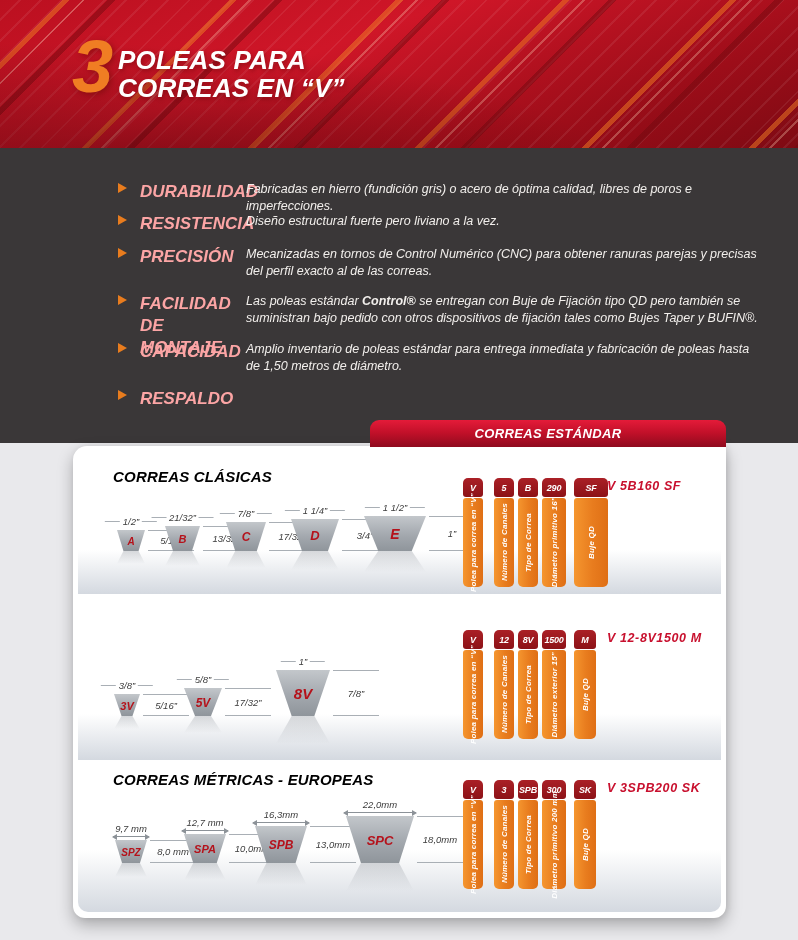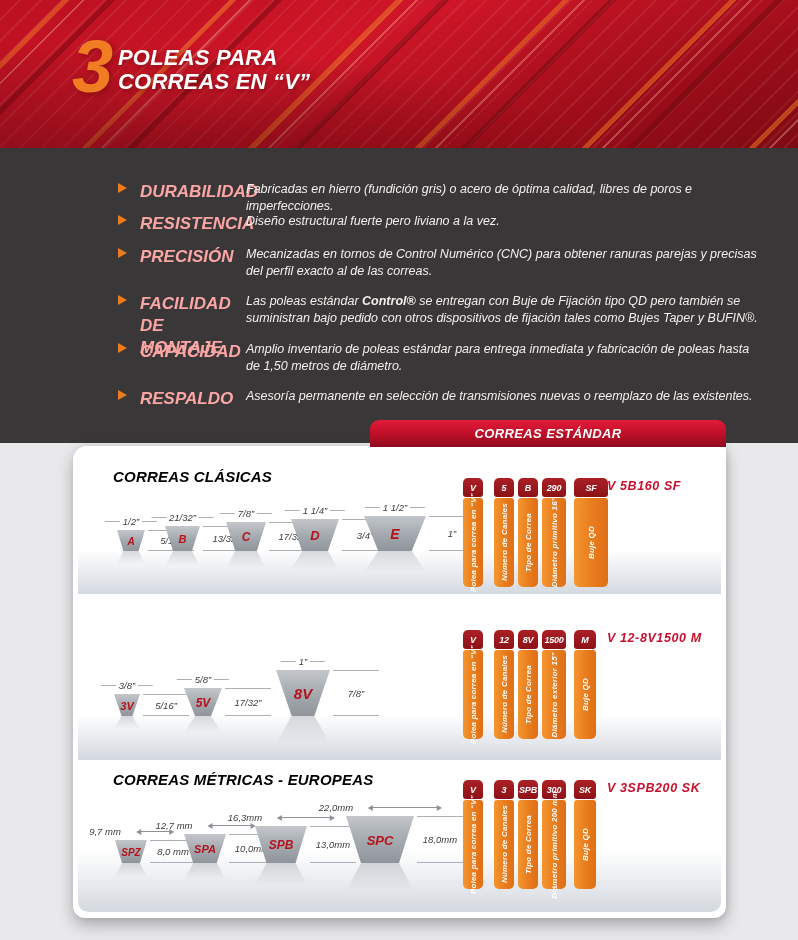--- a/index.html
+++ b/index.html
@@ -22,7 +22,7 @@
   .hero-number{position:absolute;left:72px;top:30px;font-size:74px;line-height:1;
     font-style:italic;font-weight:800;color:#f07d23;text-shadow:2px 2px 6px rgba(90,8,0,.45);}
   .hero-title{position:absolute;left:118px;top:46px;color:#fff;font-style:italic;
-    font-weight:800;font-size:22px;line-height:1.08;letter-spacing:.2px;
+    font-weight:800;font-size:26px;line-height:1.08;letter-spacing:.2px;
     text-shadow:1px 2px 4px rgba(80,5,5,.4);}
 
   

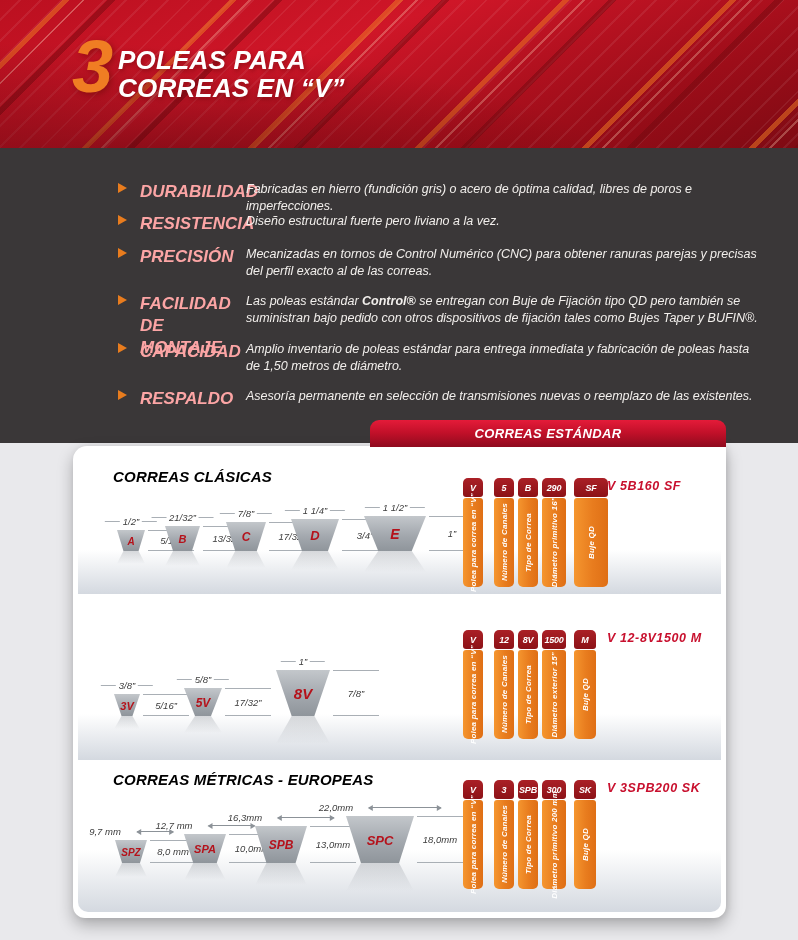--- a/index.html
+++ b/index.html
@@ -136,7 +136,6 @@
     <div class="frow" style="top:240px;">
       <span class="tri"></span>
       <div class="flabel">RESPALDO</div>
-      <div class="ftext">Asesoría permanente en selección de transmisiones nuevas o reemplazo de las existentes.</div>
     </div>
   </div>
 

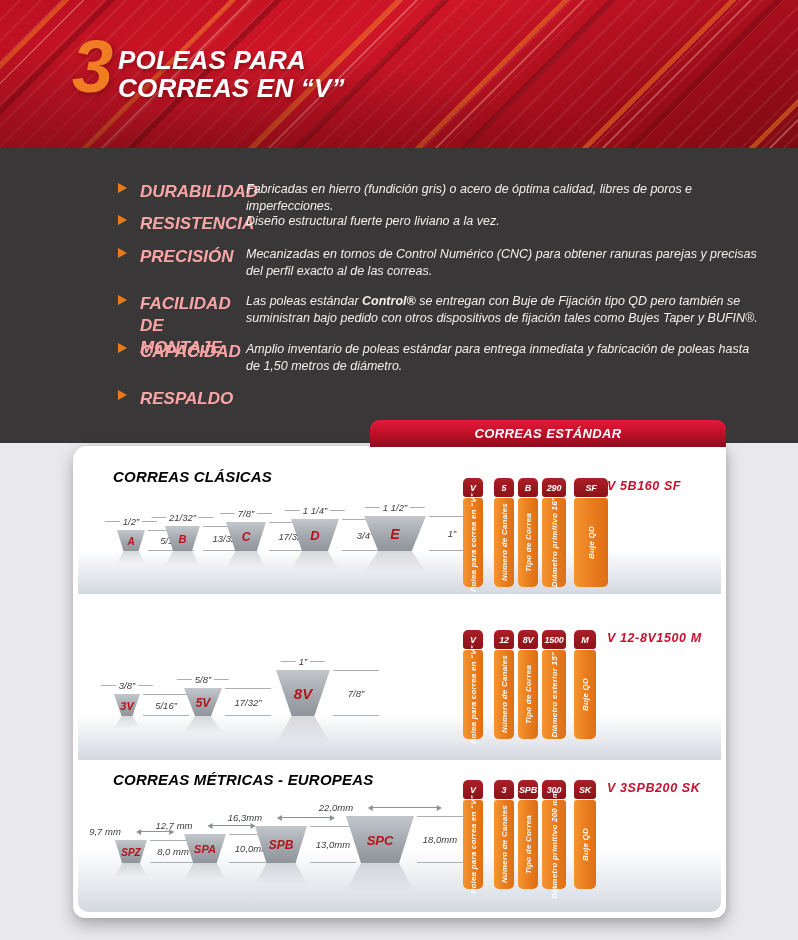--- a/index.html
+++ b/index.html
@@ -70,7 +70,7 @@
     display:flex;align-items:center;gap:3px;font-style:italic;font-size:9.5px;
     color:#3c3c3c;white-space:nowrap;}
   .dim-top .dl{width:15px;height:1px;background:#a9afb5;}
-  .dim-top.m{flex-direction:row;gap:16px;}
+  .dim-top.m{flex-direction:column;gap:2px;}
   .arrow{position:relative;height:1px;background:#8c9298;display:block;}
   .arrow:before,.arrow:after{content:"";position:absolute;top:-2.5px;width:0;height:0;
     border-top:3px solid transparent;border-bottom:3px solid transparent;}

